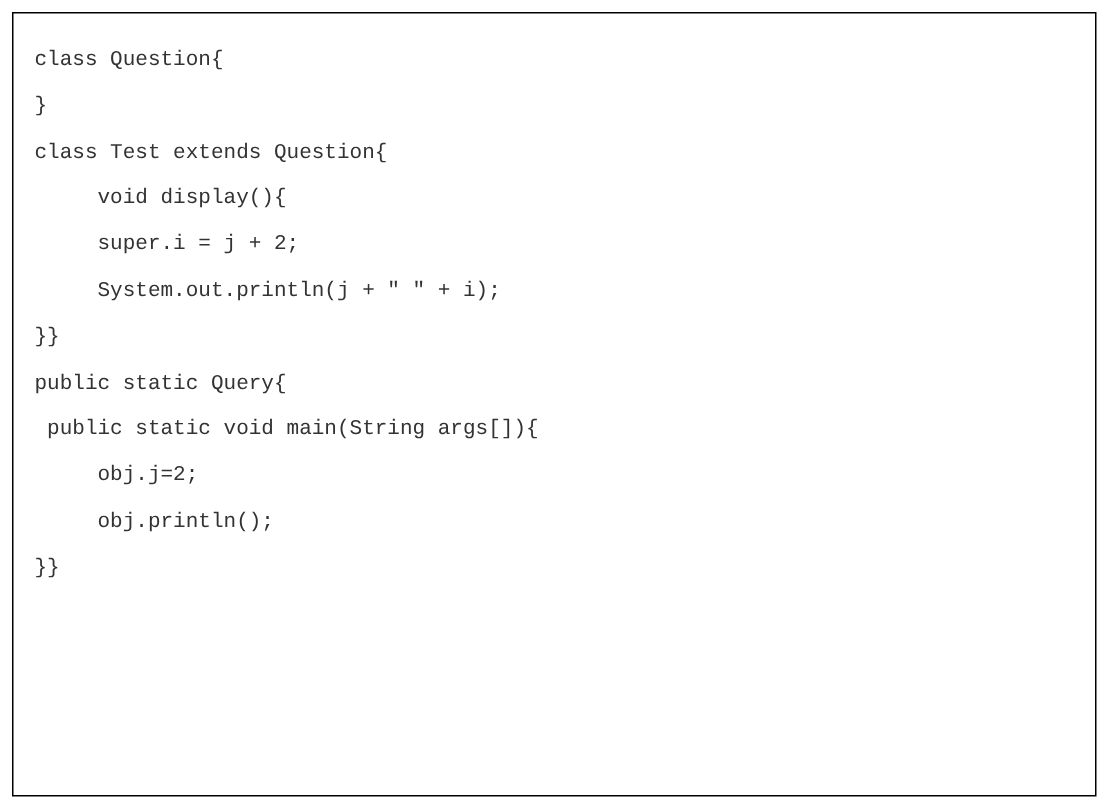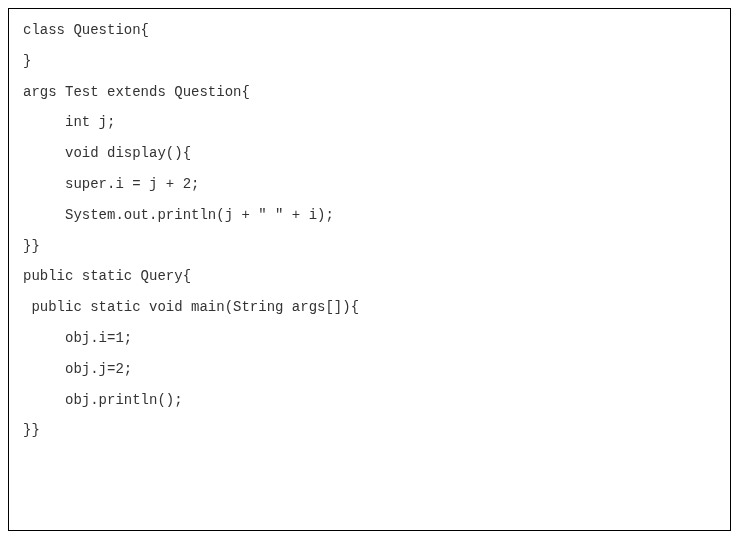--- a/index.html
+++ b/index.html
@@ -17,7 +17,7 @@
       border: 1px solid #000000;
       width: 100%;
       height: 100%;
-      padding: 6px 14px;
+      padding: 16px 14px;
       background: #ffffff;
     }
     .code-line {

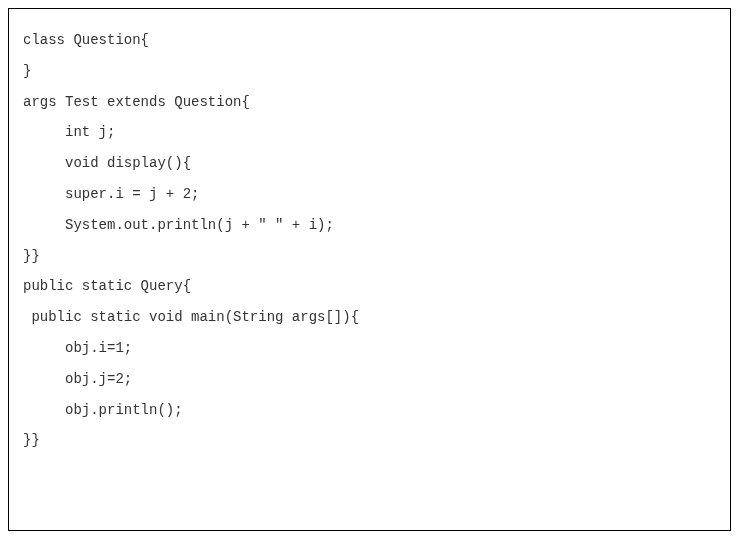--- a/index.html
+++ b/index.html
@@ -34,7 +34,7 @@
 <div class="code-container">
   <div class="code-line">class Question{</div>
   <div class="code-line">}</div>
-  <div class="code-line">args Test extends Question{</div>
+  <div class="code-line">class Test extends Question{</div>
   <div class="code-line">     int j;</div>
   <div class="code-line">     void display(){</div>
   <div class="code-line">     super.i = j + 2;</div>

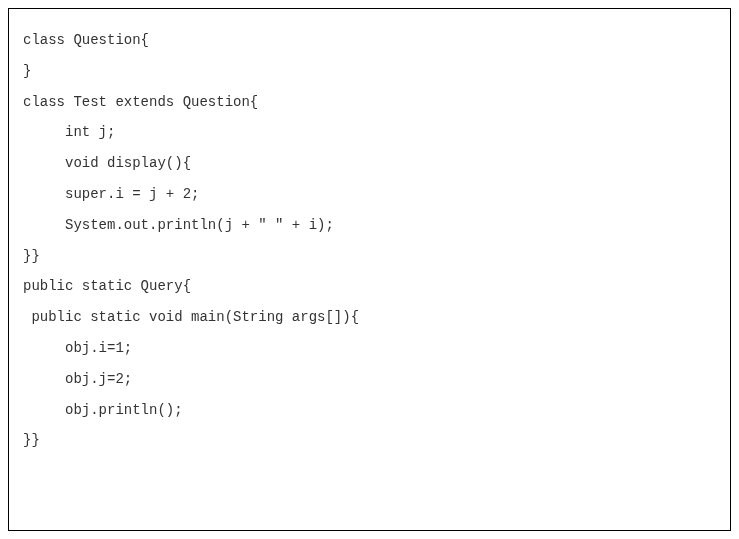--- a/index.html
+++ b/index.html
@@ -35,7 +35,6 @@
   <div class="code-line">class Question{</div>
   <div class="code-line">}</div>
   <div class="code-line">class Test extends Question{</div>
-  <div class="code-line">     int j;</div>
   <div class="code-line">     void display(){</div>
   <div class="code-line">     super.i = j + 2;</div>
   <div class="code-line">     System.out.println(j + " " + i);</div>

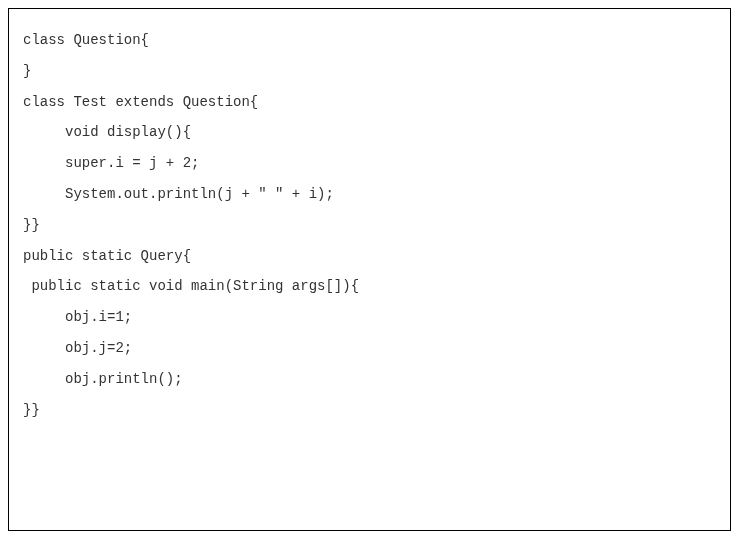--- a/index.html
+++ b/index.html
@@ -41,7 +41,6 @@
   <div class="code-line">}}</div>
   <div class="code-line">public static Query{</div>
   <div class="code-line"> public static void main(String args[]){</div>
-  <div class="code-line">     obj.i=1;</div>
   <div class="code-line">     obj.j=2;</div>
   <div class="code-line">     obj.println();</div>
   <div class="code-line">}}</div>

